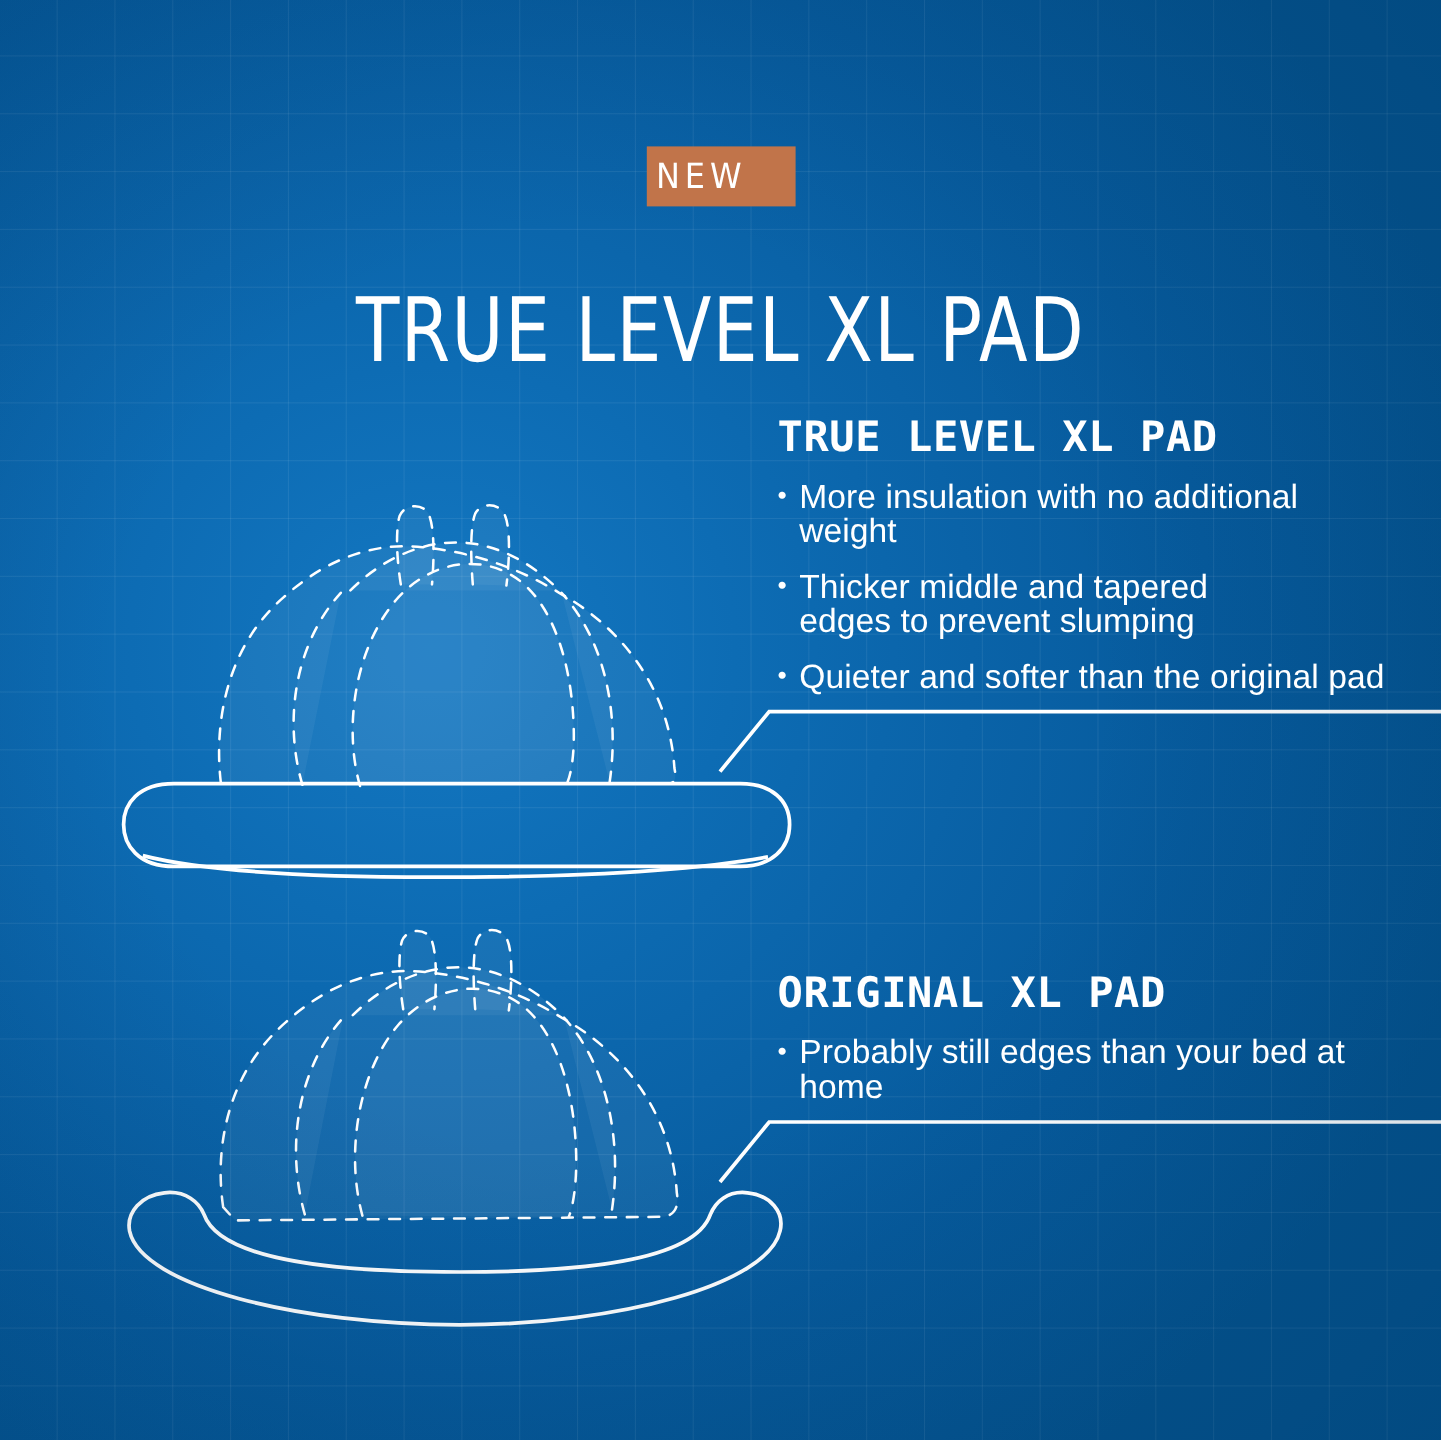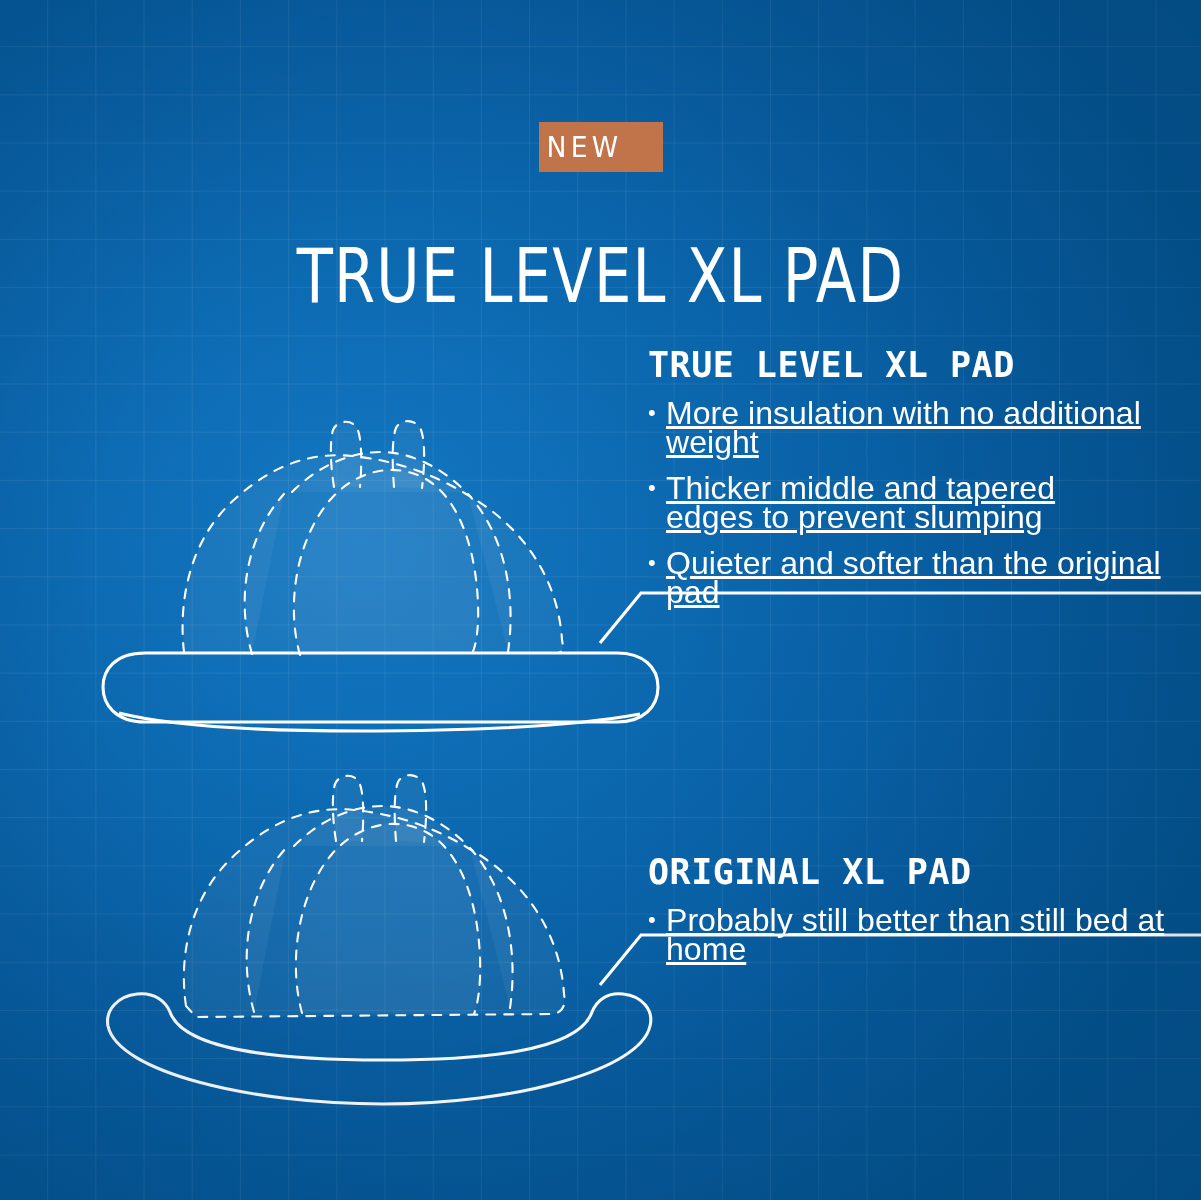--- a/index.html
+++ b/index.html
@@ -99,13 +99,12 @@
   ul.bullets li {
     position: relative;
     color: #ffffff;
-    font-size: 32px;
+    font-size: 28px;
     line-height: 29px;
     padding-left: 18px;
     margin-bottom: 17px;
     font-family: "Liberation Sans", sans-serif;
     letter-spacing: 0.05px;
-    text-decoration: underline;
   }
   ul.bullets li:last-child { margin-bottom: 0; }
   ul.bullets li::before {

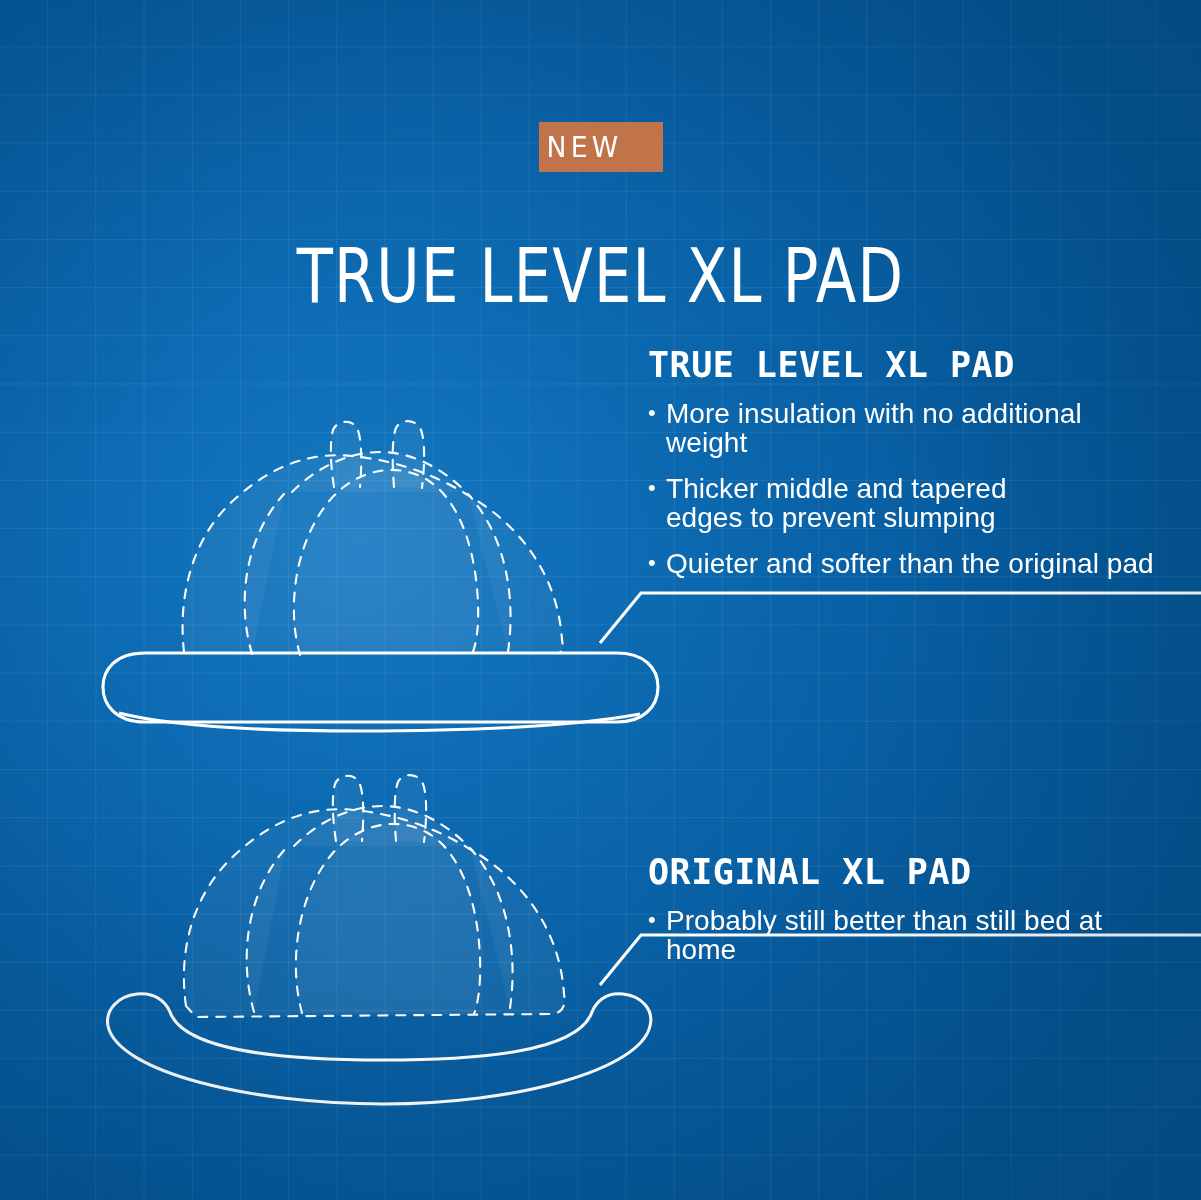--- a/index.html
+++ b/index.html
@@ -79,7 +79,7 @@
     width: 520px;
   }
   #section-true  { top: 345px; }
-  #section-orig  { top: 808px; margin-top: 44px; }
+  #section-orig  { top: 808px; }
 
   .sec-head {
     color: #ffffff;

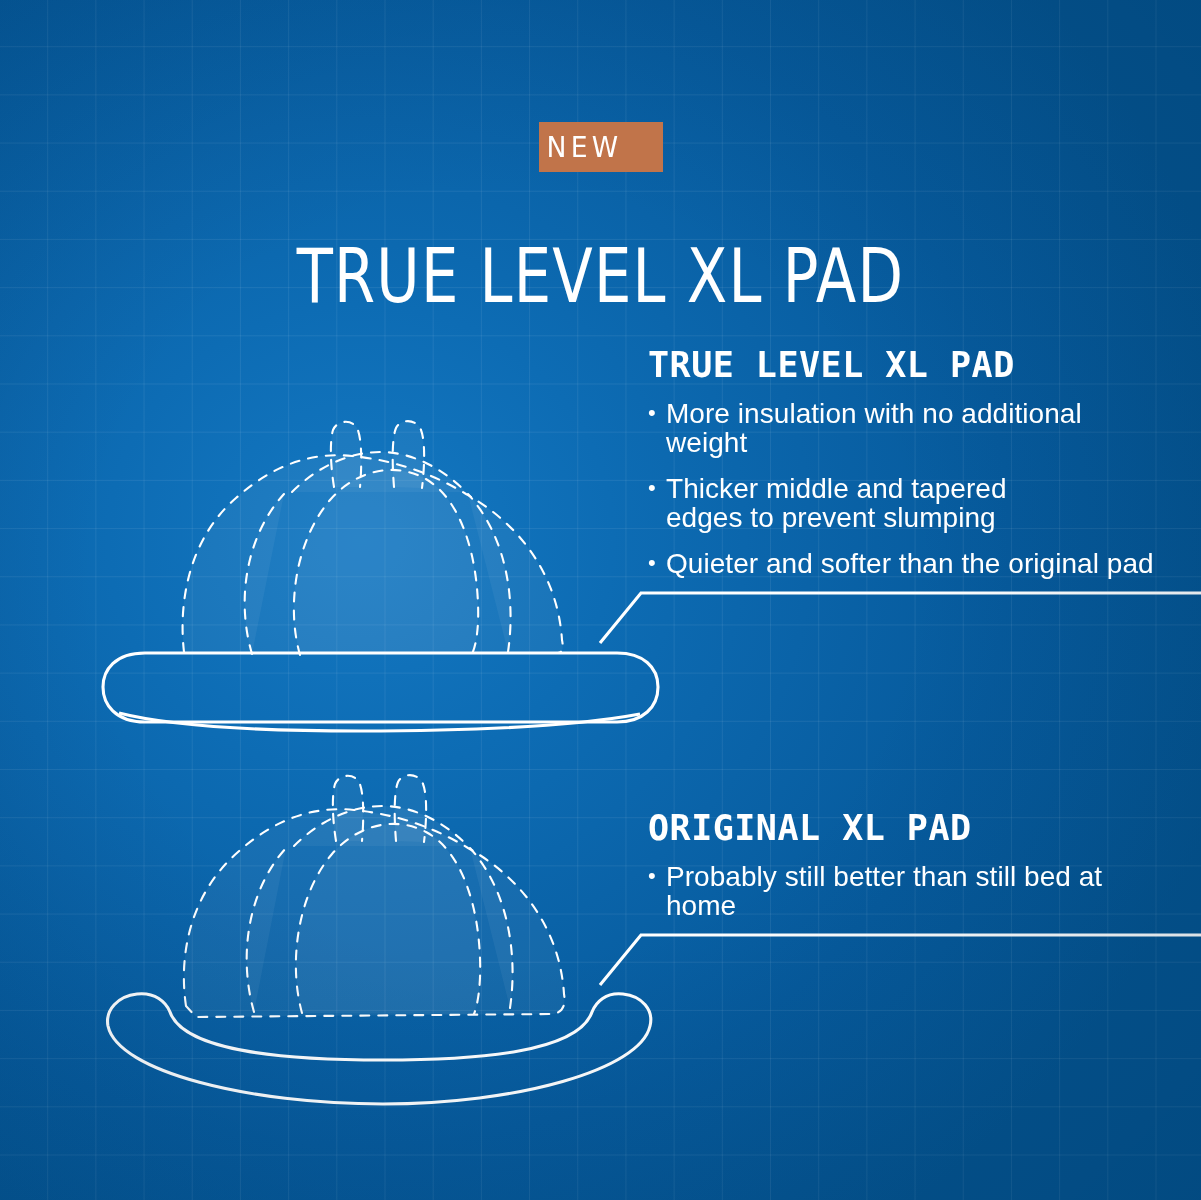--- a/index.html
+++ b/index.html
@@ -264,7 +264,7 @@
   <div class="section" id="section-orig">
     <div class="sec-head">ORIGINAL XL PAD</div>
     <ul class="bullets">
-      <li>Probably still better than still bed at home</li>
+      <li>Probably still edges than your bed at home</li>
     </ul>
   </div>
 

